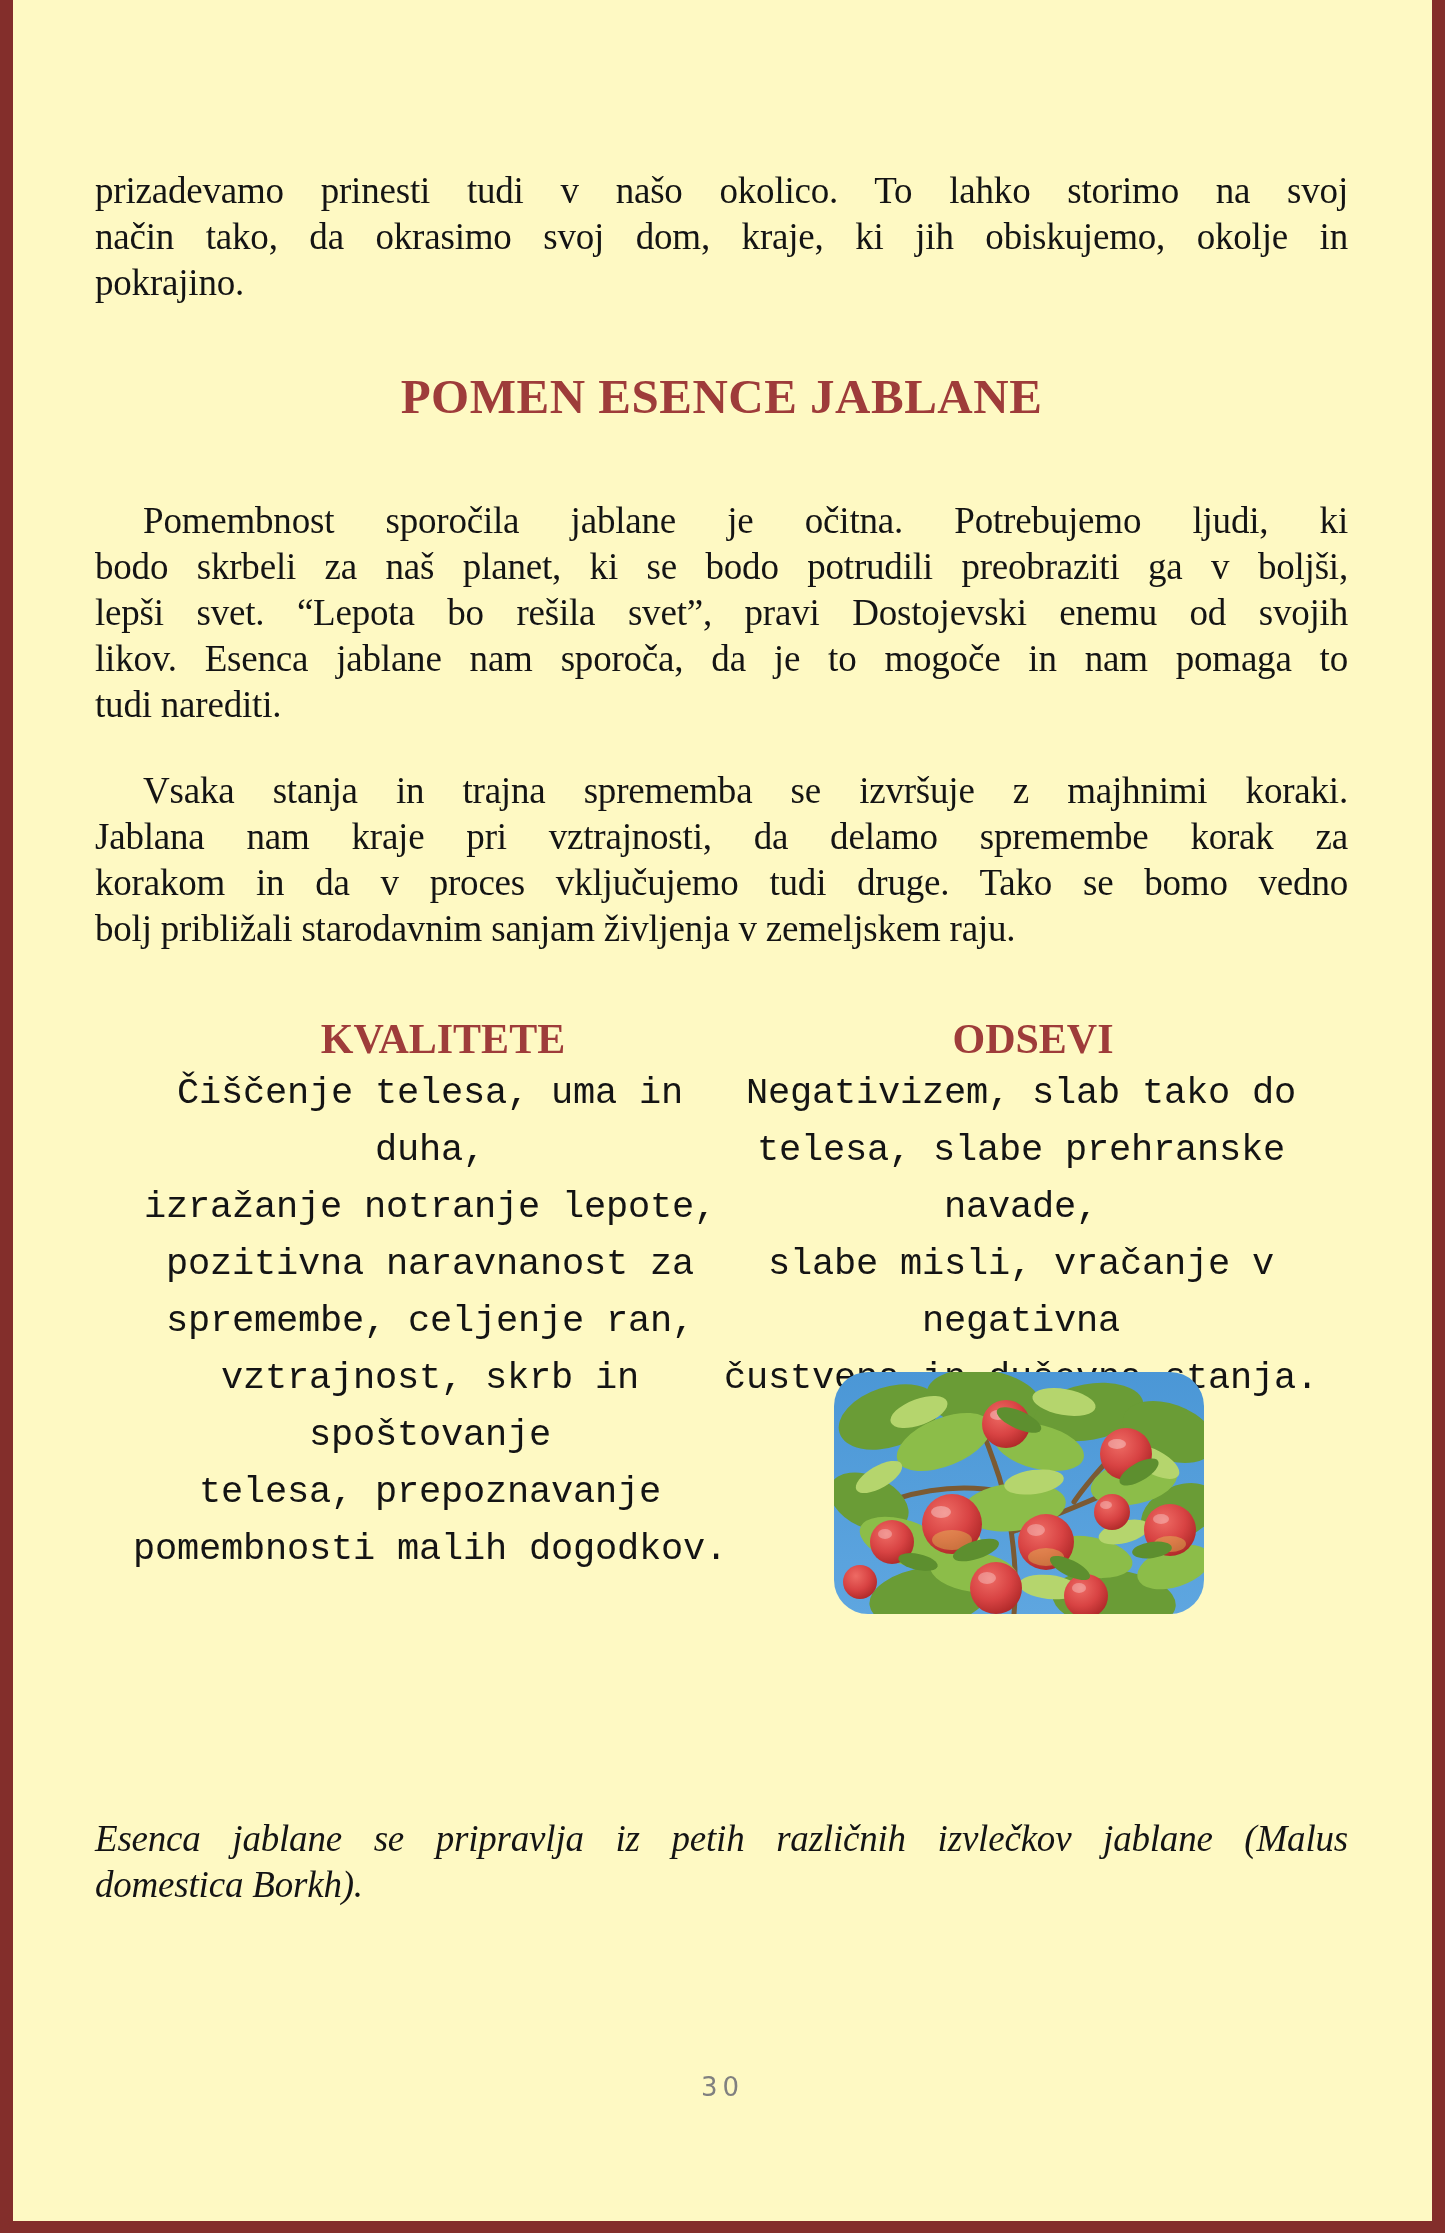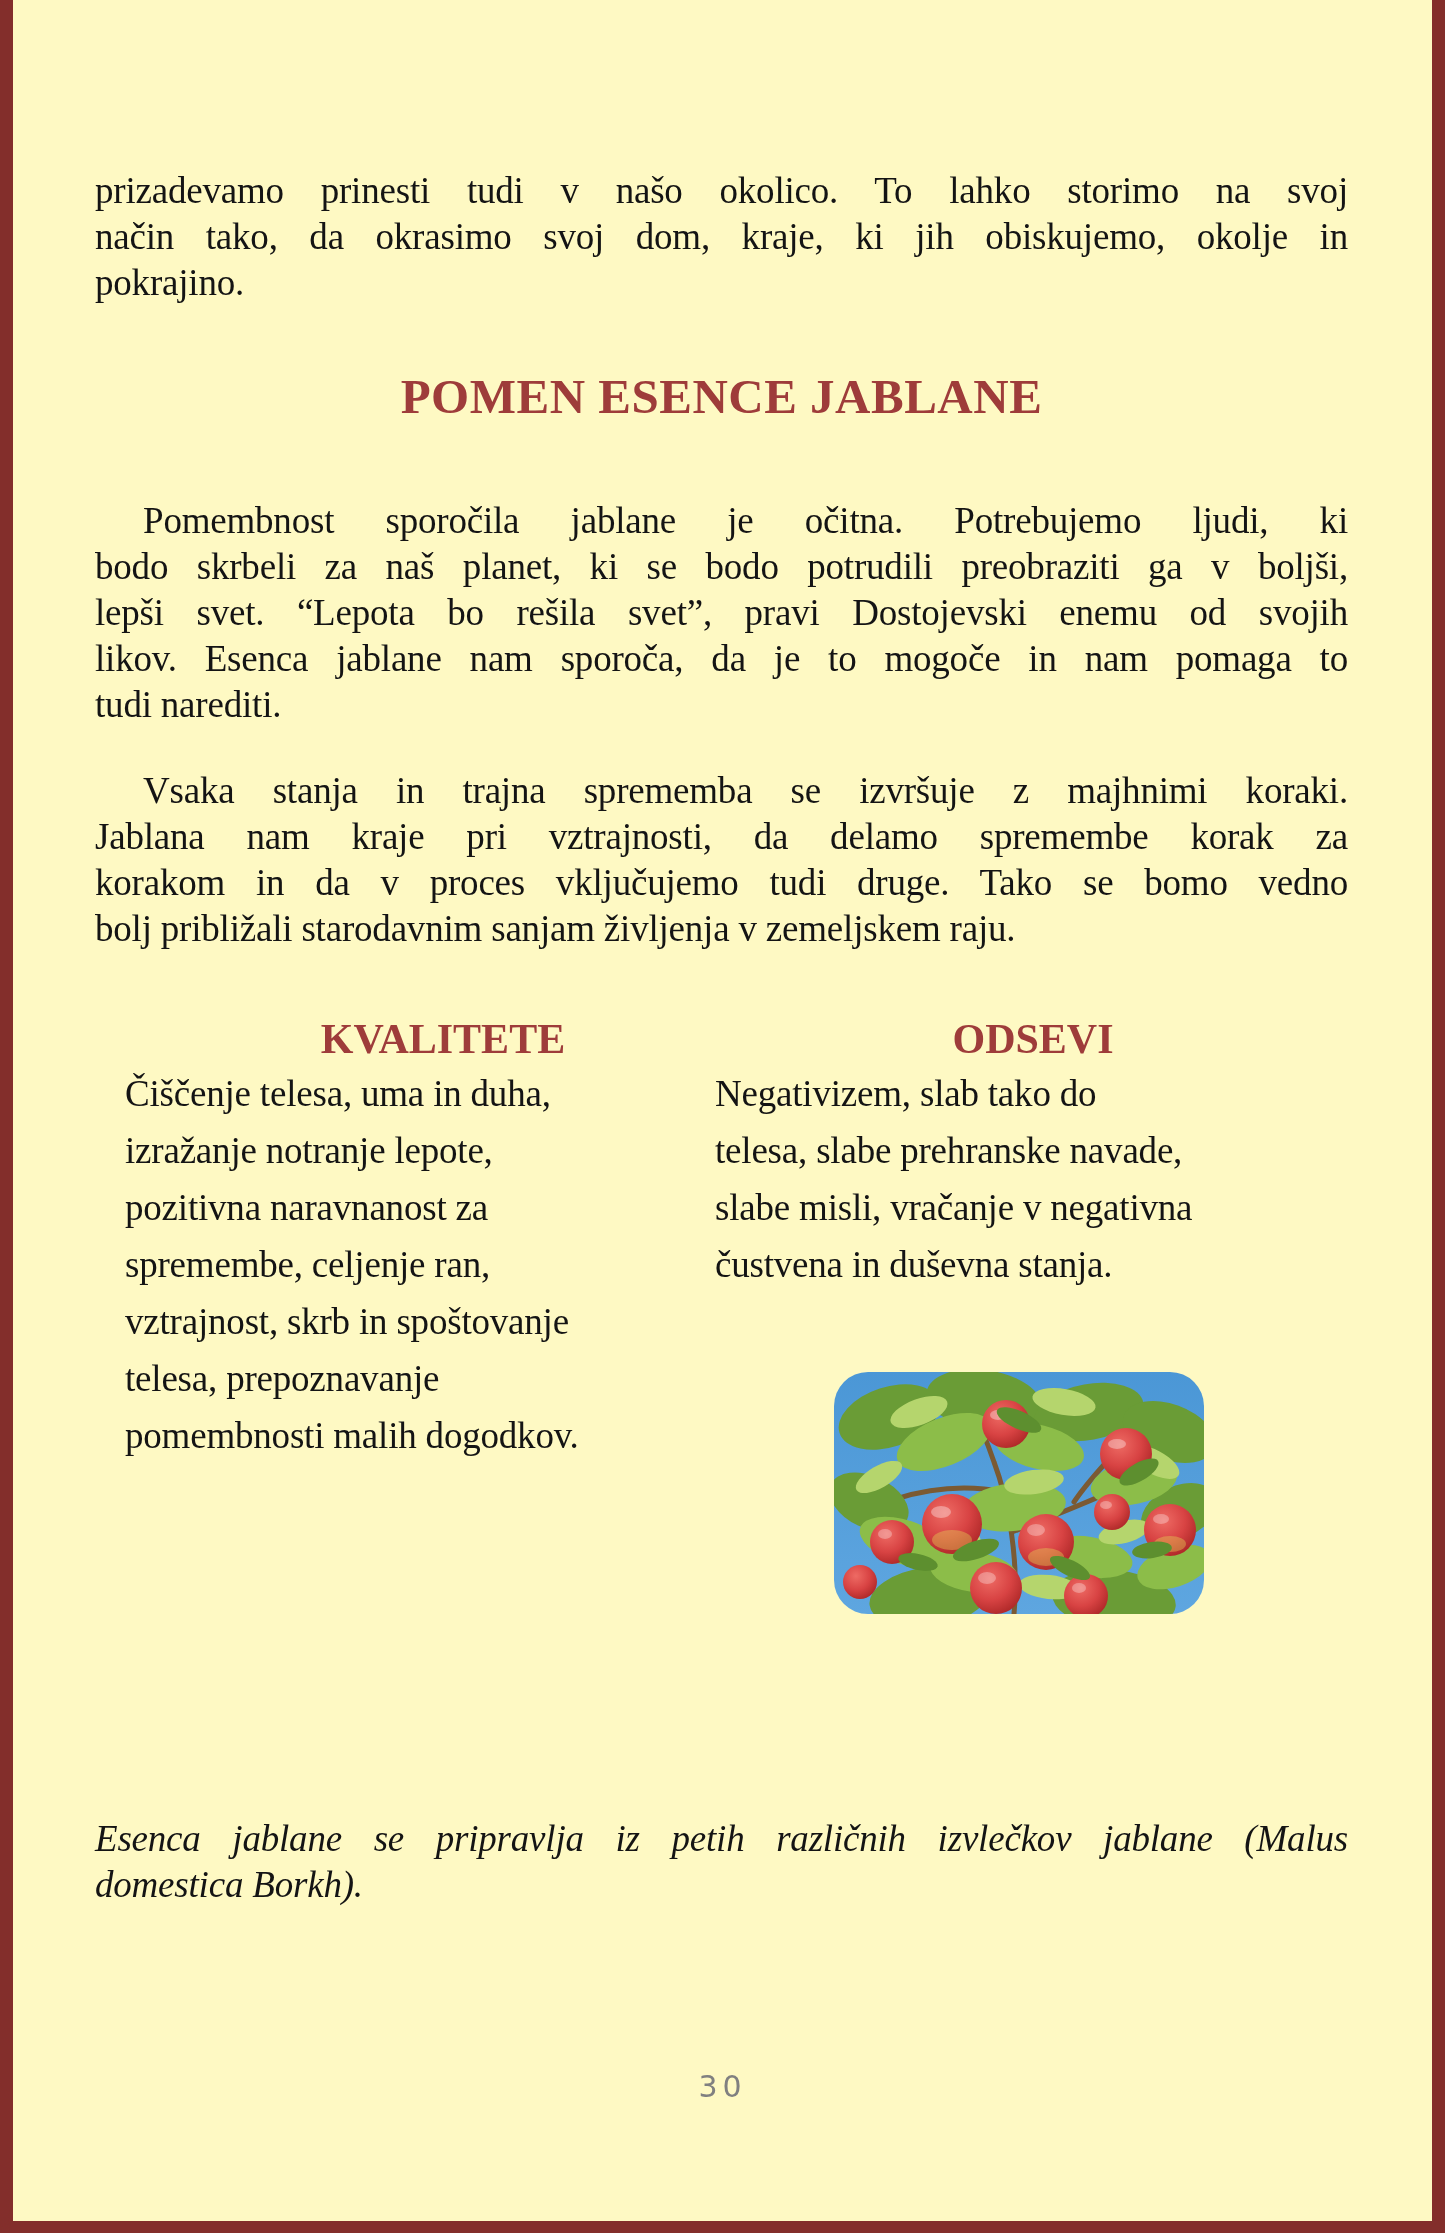--- a/index.html
+++ b/index.html
@@ -40,7 +40,7 @@
     position:absolute;top:1065px;
     font-size:37px;line-height:57px;letter-spacing:-0.2px;
   }
-  .col-lines .line{}
+  .col-lines .line{text-align:center;font-family:Liberation Mono, monospace;}
   .col-lines.left{left:125px;width:610px;}
   .col-lines.right{left:715px;width:612px;}
 

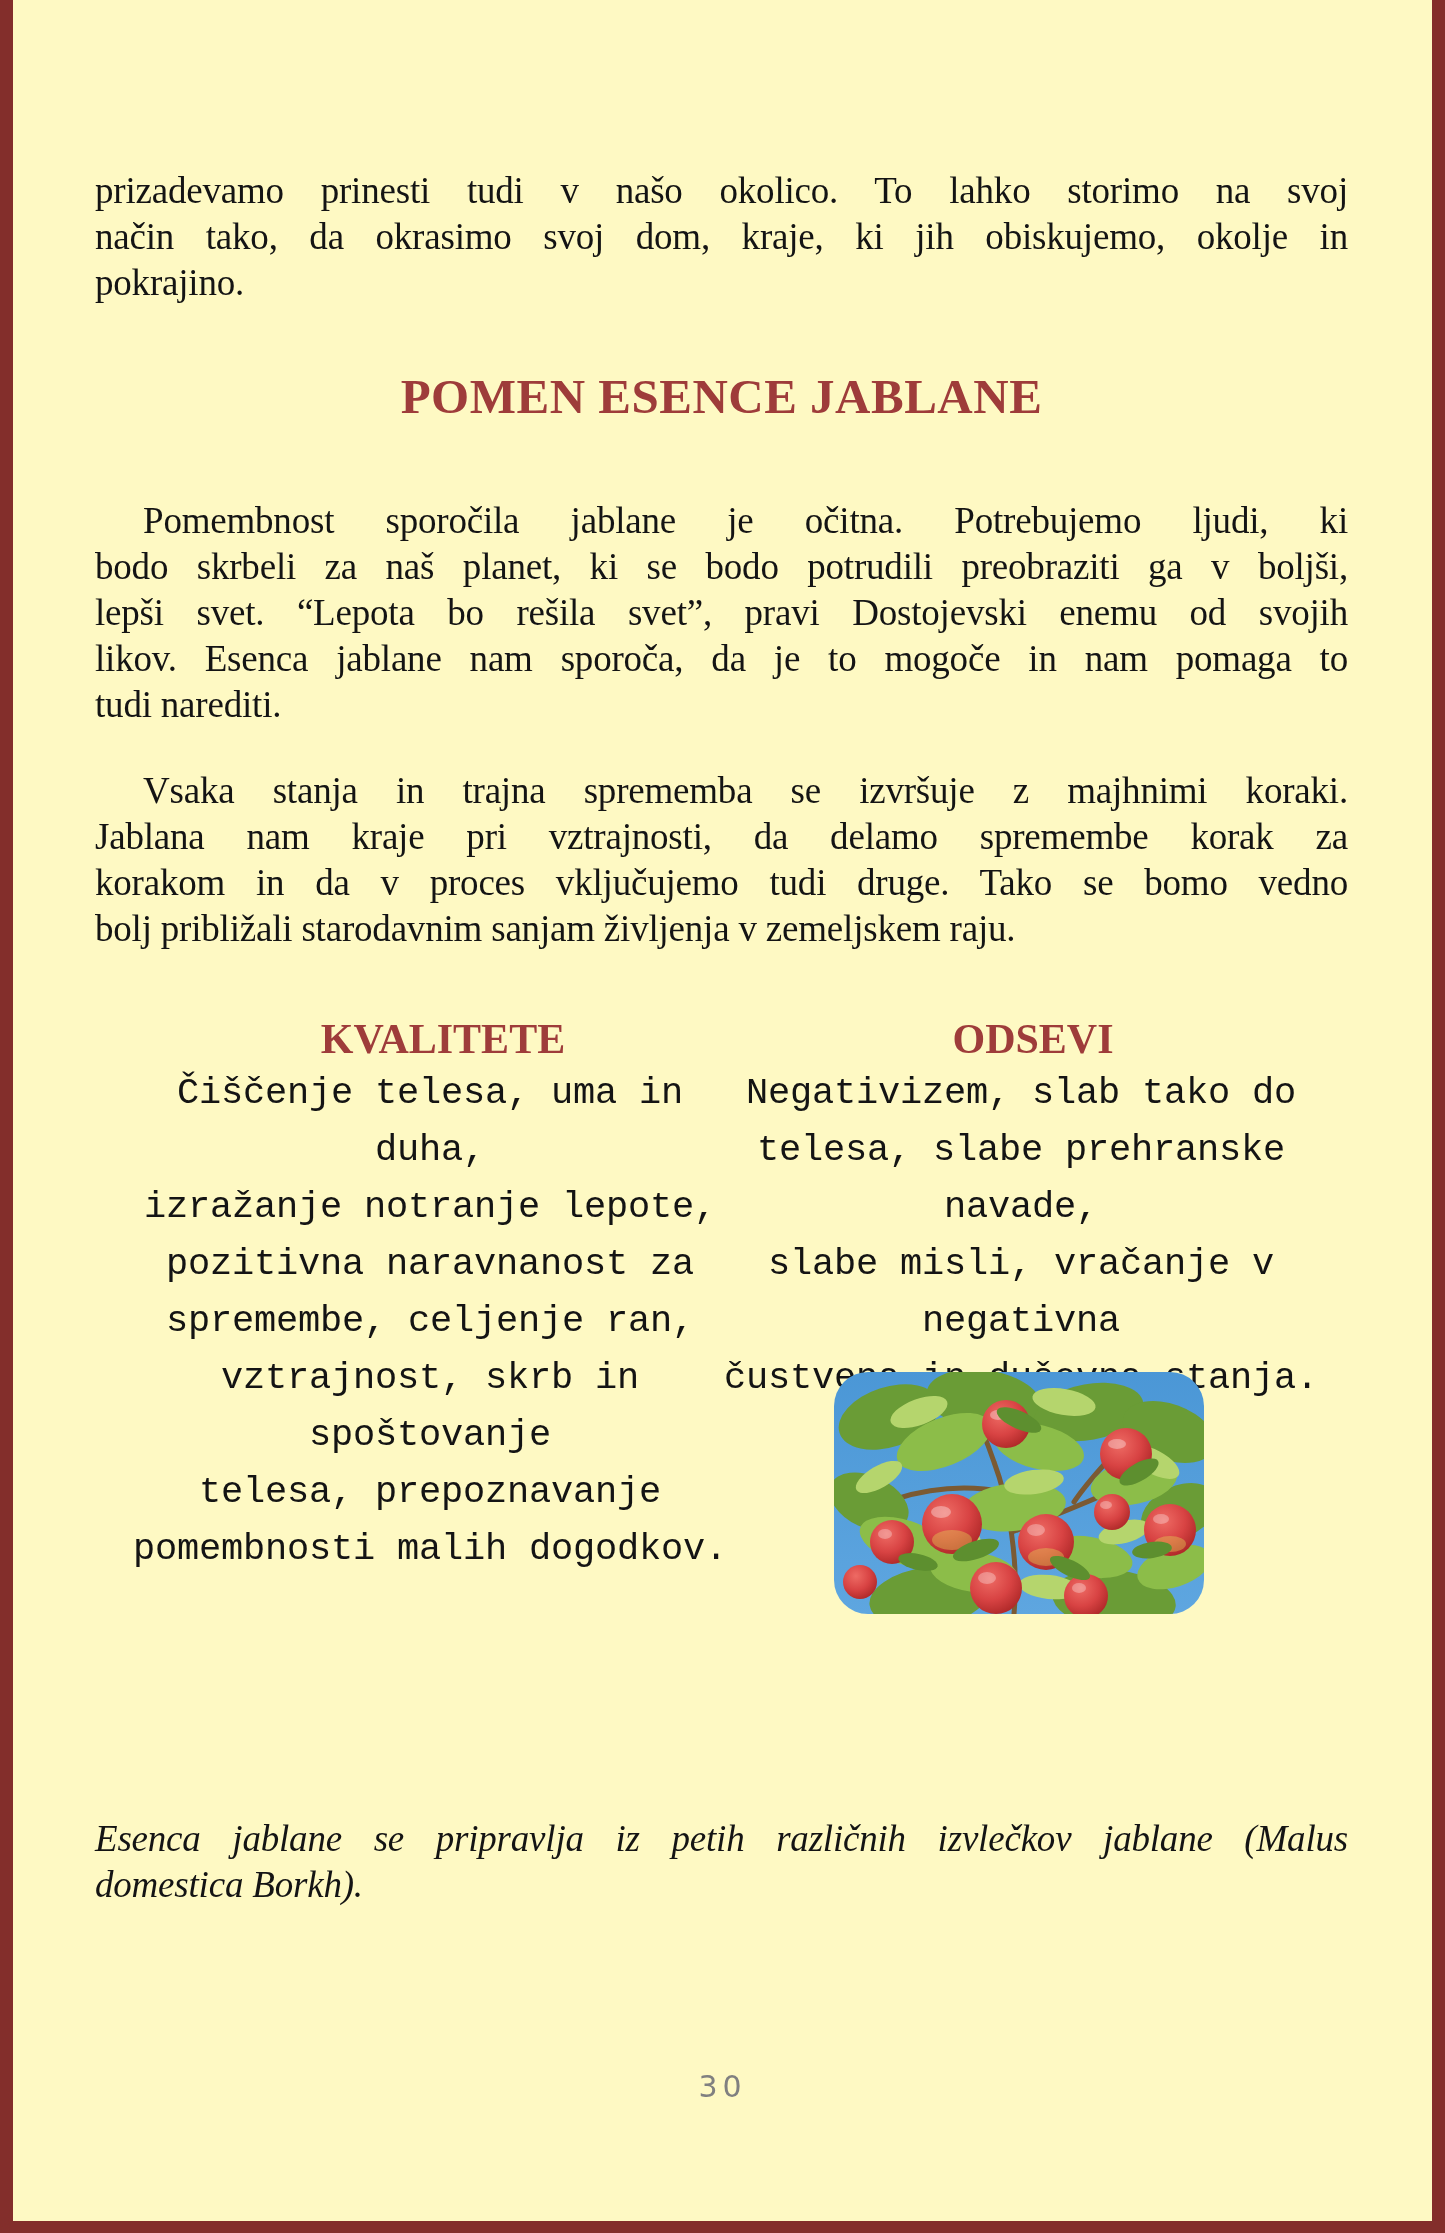--- a/index.html
+++ b/index.html
@@ -52,7 +52,7 @@
   .pagenum{
     position:absolute;top:2070px;left:0;width:1445px;text-align:center;
     font-family:"DejaVu Sans", sans-serif;
-    font-size:30px;line-height:34px;color:#808080;letter-spacing:5px;
+    font-size:26px;line-height:34px;color:#808080;letter-spacing:5px;
   }
 </style>
 </head>

